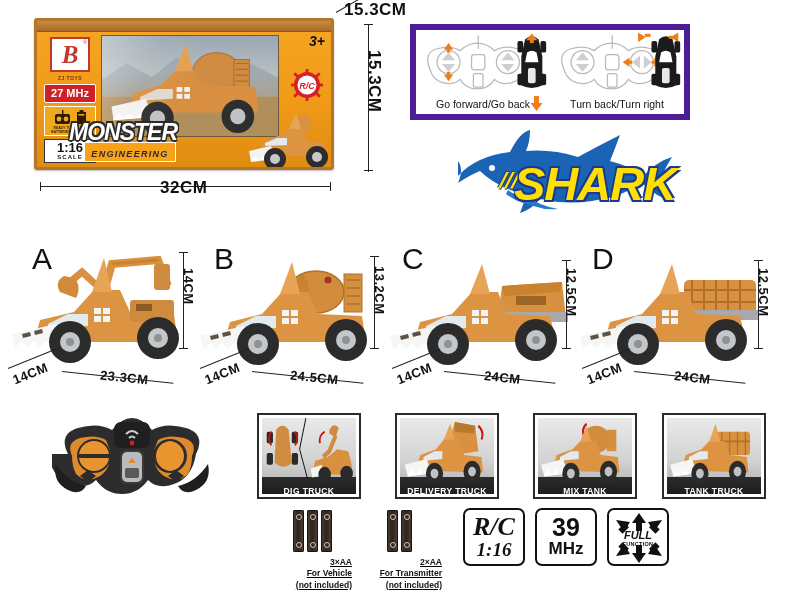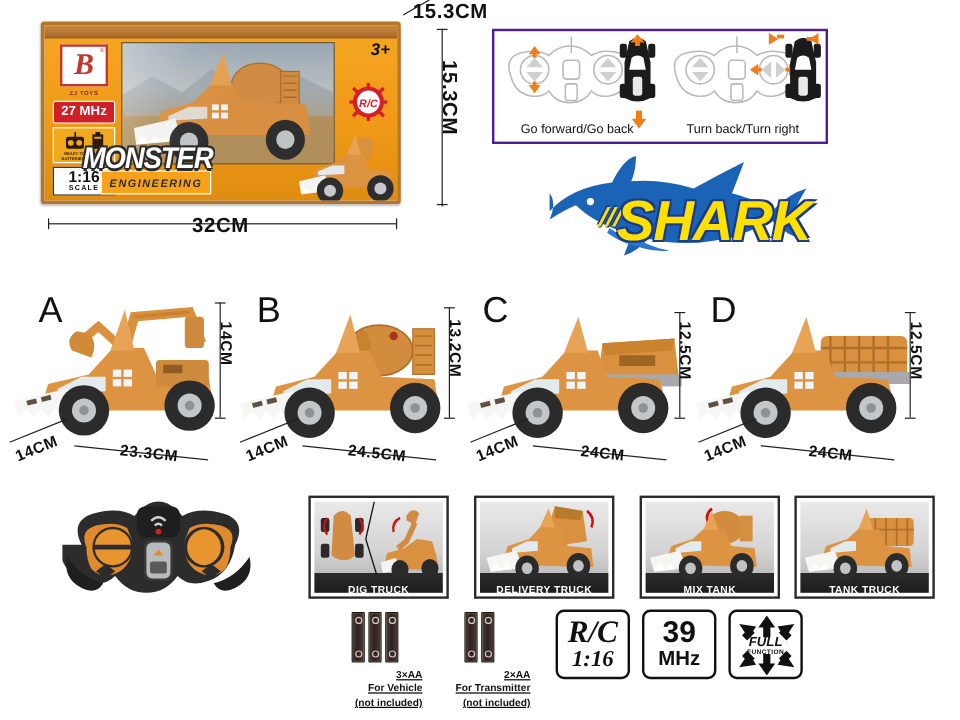--- a/index.html
+++ b/index.html
@@ -101,7 +101,7 @@
   
   #control-panel {
     left:410px; top:24px; width:280px; height:96px;
-    background:#fff; border:2px solid #4c1d95;
+    background:#fff; border:6px solid #4c1d95;
   }
   .cp-half { position:absolute; top:0; height:100%; width:50%; }
   .cp-caption {

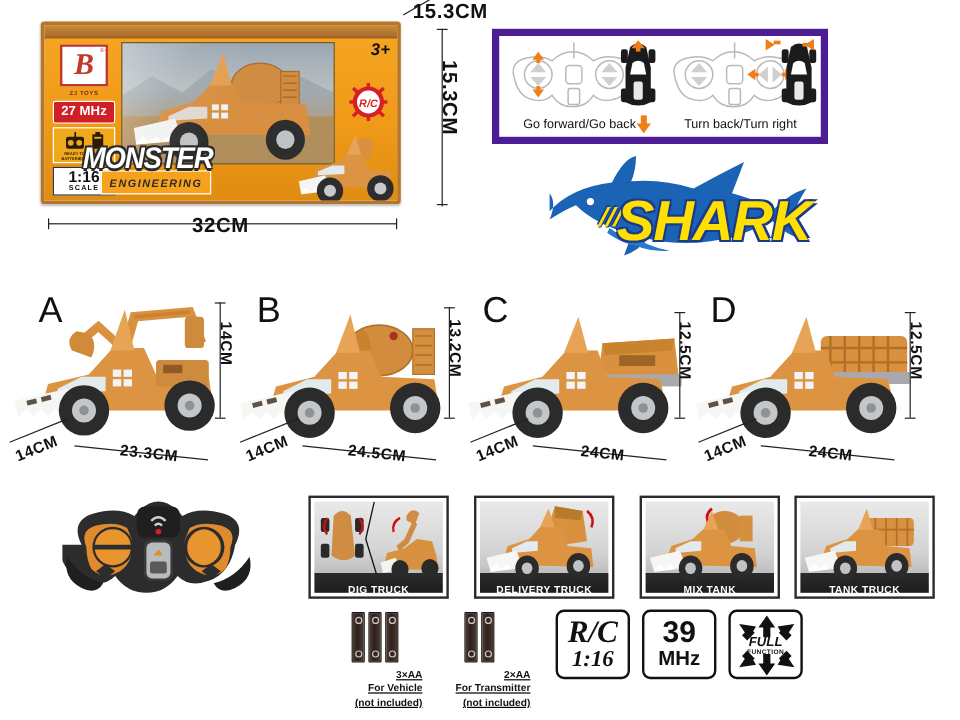--- a/index.html
+++ b/index.html
@@ -126,7 +126,7 @@
 
   
   .thumb {
-    position:absolute; top:413px; width:117px; height:86px;
+    position:absolute; top:413px; width:104px; height:86px;
     background:#fff; border:2px solid #2b2b2b; padding:3px;
   }
   .thumb-inner {

